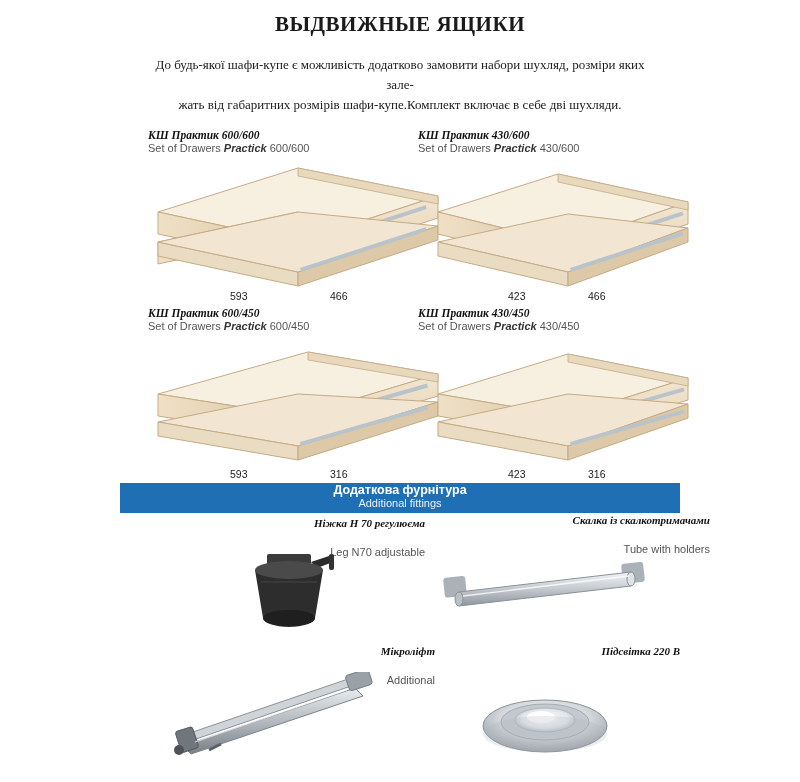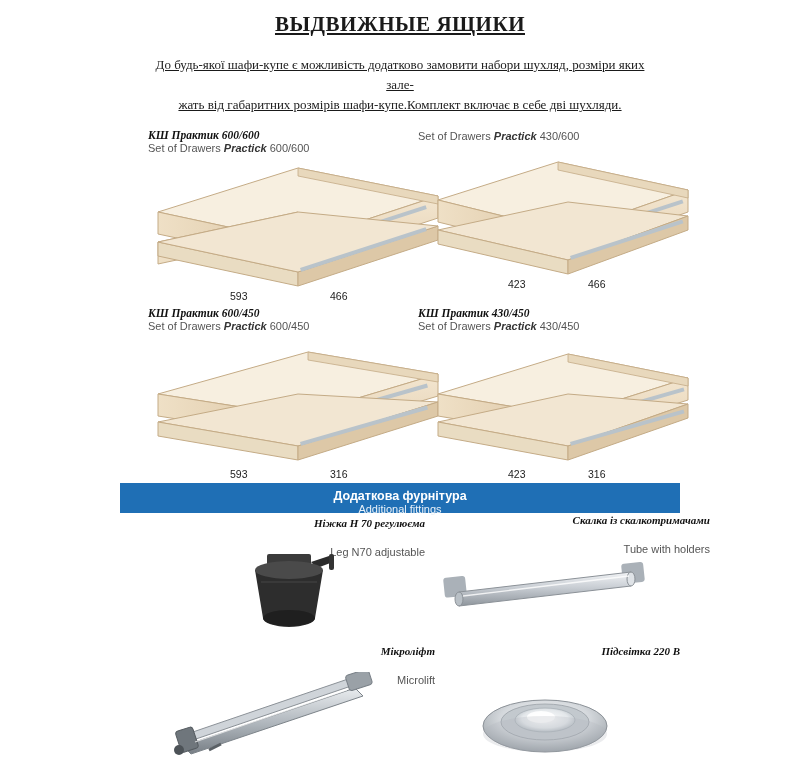--- a/index.html
+++ b/index.html
@@ -11,7 +11,7 @@
     position:relative;
     overflow:hidden;
   }
-  .page{position:relative;width:800px;height:641px;text-decoration:underline;}
+  .page{position:relative;width:800px;height:641px;}
 
   .title{
     text-align:center;

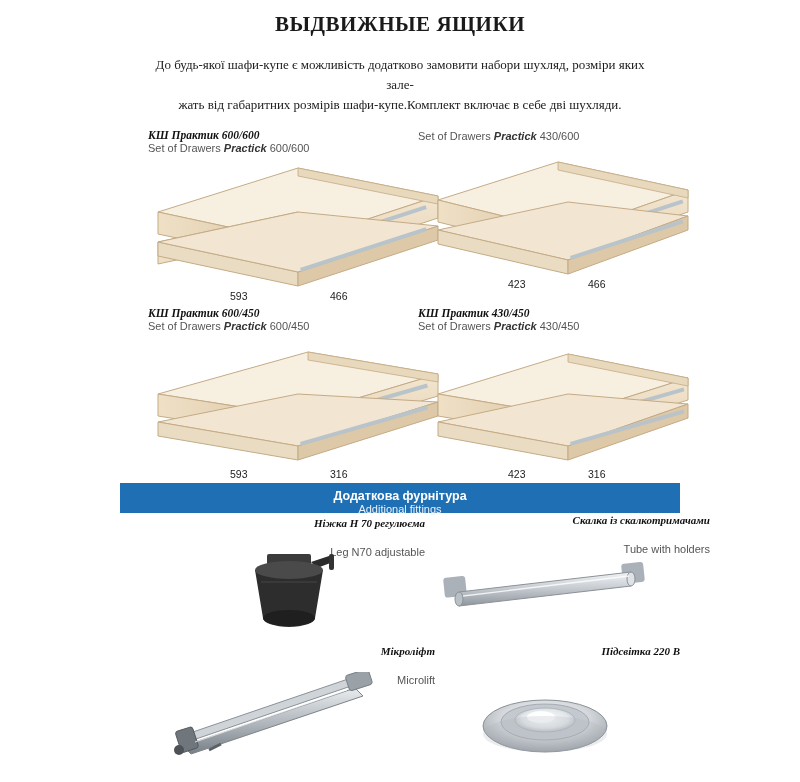--- a/index.html
+++ b/index.html
@@ -156,6 +156,7 @@
     </div>
 
     <div class="cell" style="left:418px;top:0px;">
+      <div class="lbl1">КШ Практик 430/600</div>
       <div class="lbl2"><span>Set of Drawers </span><i>Practick</i><span> 430/600</span></div>
       <div class="art">
         <svg width="300" height="128" viewBox="0 0 300 128">

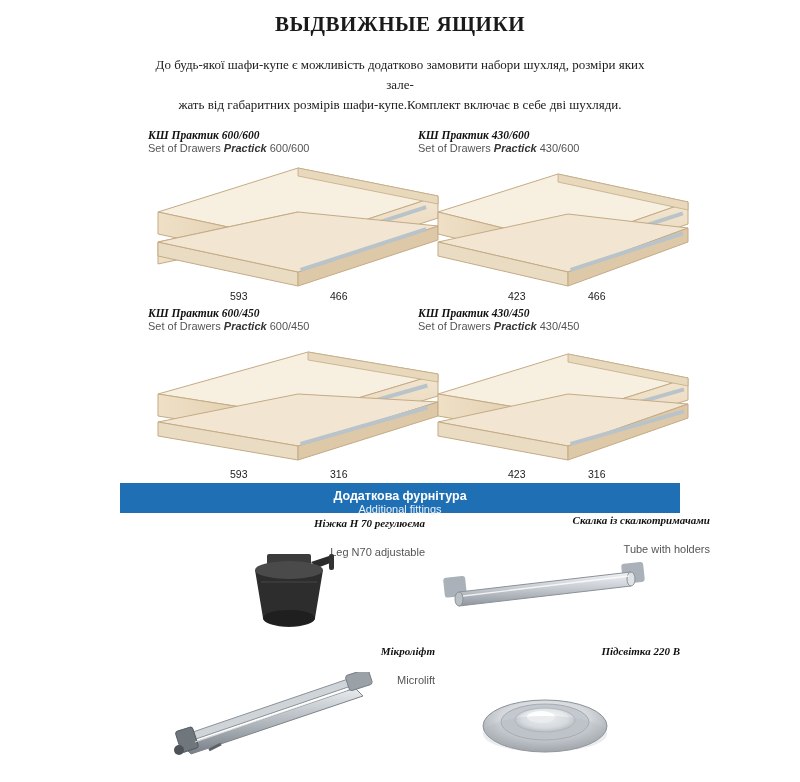--- a/index.html
+++ b/index.html
@@ -77,7 +77,7 @@
   }
   .banner .b1{
     font-size:12.5px;font-weight:bold;
-    padding-top:6px;line-height:1.15;
+    padding-top:0;line-height:1.15;
   }
   .banner .b2{
     font-size:11px;line-height:1.1;

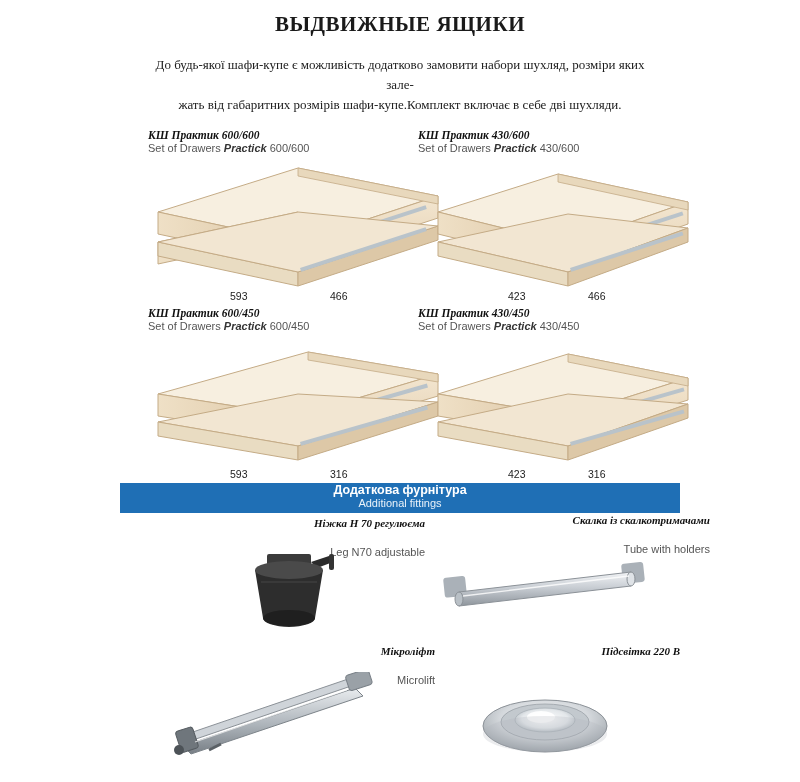--- a/index.html
+++ b/index.html
@@ -270,7 +270,7 @@
 
   <div class="fit" style="left:245px;top:645px;width:190px;">
     <div class="f1">Мікроліфт</div>
-    <div class="f2">Microlift</div>
+    <div class="f2">Additional</div>
   </div>
   <div style="position:absolute;left:165px;top:672px;">
     <svg width="220" height="100" viewBox="0 0 220 100">

